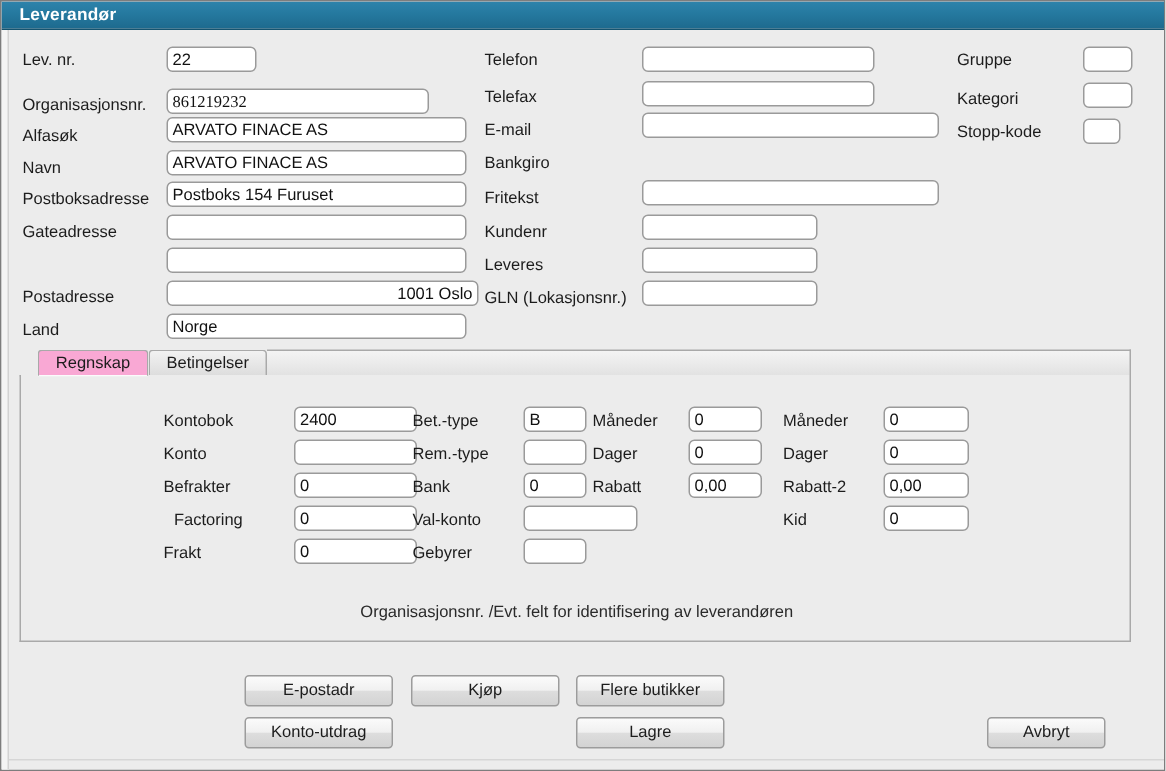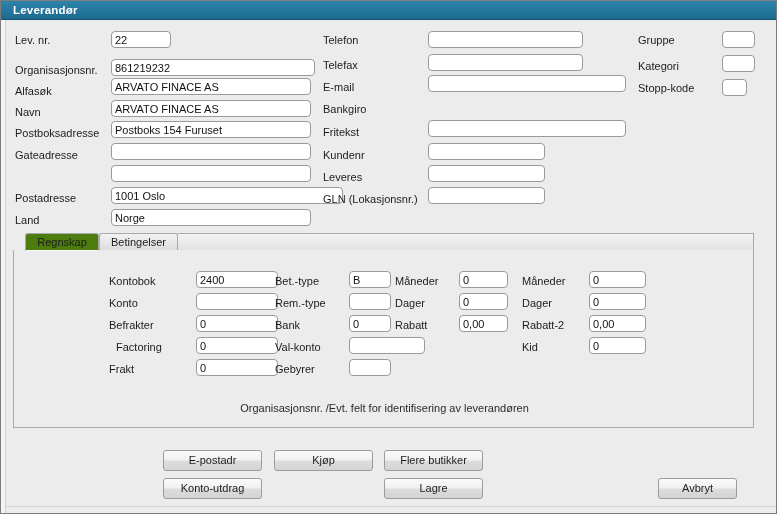--- a/index.html
+++ b/index.html
@@ -195,7 +195,7 @@
   <input class="fld" style="left: 110px; top: 30px; width: 60px;" value="22">
 
   <div class="lbl" style="left:14px; top:63px;">Organisasjonsnr.</div>
-  <input class="fld" style="left: 110px; top: 58px; width: 204px;" value="861219232">
+  <input class="fld" style="left: 110px; top: 58px; width: 175px; font-family: Liberation Serif, serif;" value="861219232">
 
   <div class="lbl" style="left:14px; top:84px;">Alfasøk</div>
   <input class="fld" style="left: 110px; top: 77px; width: 200px;" value="ARVATO FINACE AS">

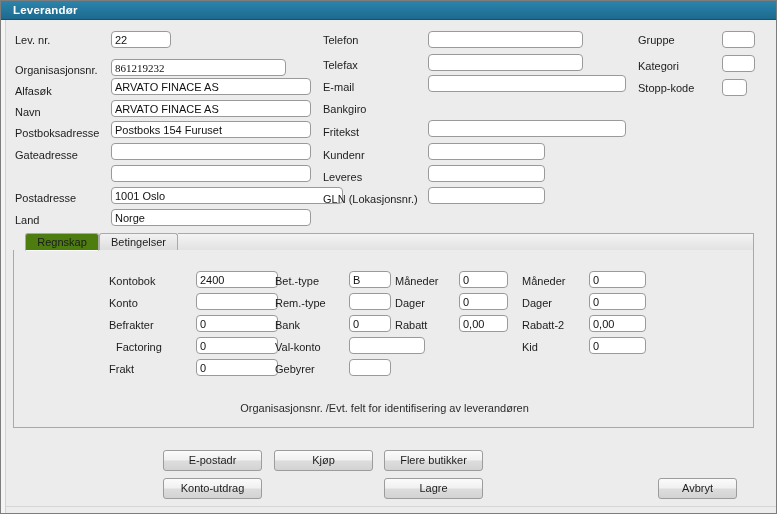--- a/index.html
+++ b/index.html
@@ -212,7 +212,7 @@
   <input class="fld" style="left: 110px; top: 164px; width: 200px;" value="">
 
   <div class="lbl" style="left:14px; top:191px;">Postadresse</div>
-  <input class="fld" style="left: 110px; top: 186px; width: 232px;" value="1001 Oslo">
+  <input class="fld" style="left: 110px; top: 186px; width: 208px; text-align: right;" value="1001 Oslo">
 
   <div class="lbl" style="left:14px; top:213px;">Land</div>
   <input class="fld" style="left: 110px; top: 208px; width: 200px;" value="Norge">

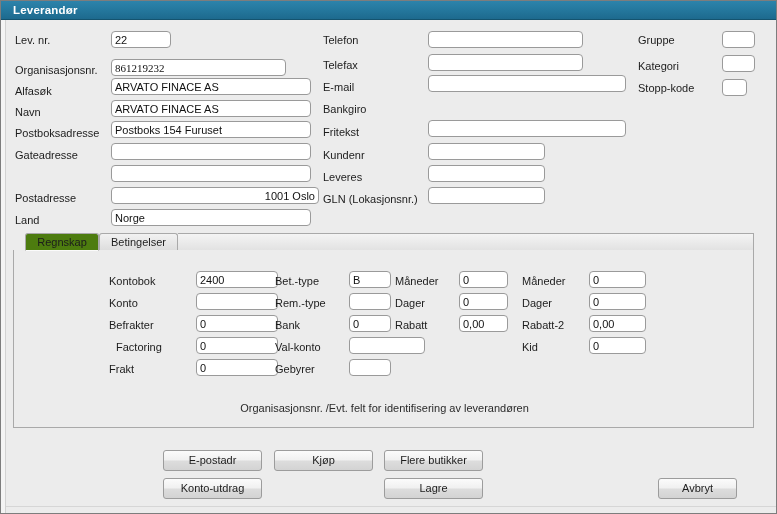--- a/index.html
+++ b/index.html
@@ -114,7 +114,7 @@
     cursor: default;
   }
   .tab.active {
-    background: #4d7c0f;
+    background: #f9a8d4;
     border-bottom: 1px solid #fbfbfb;
     z-index: 3;
   }

